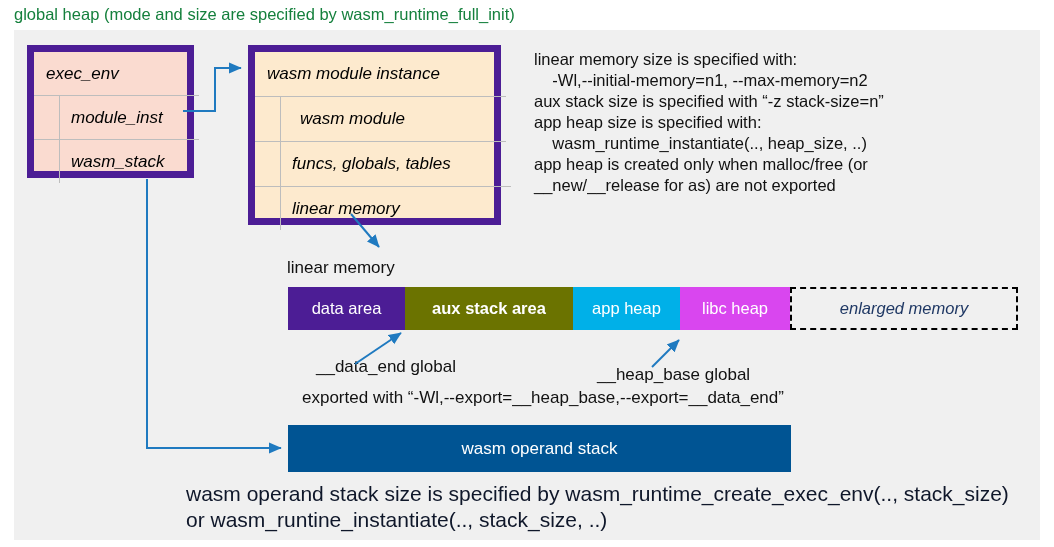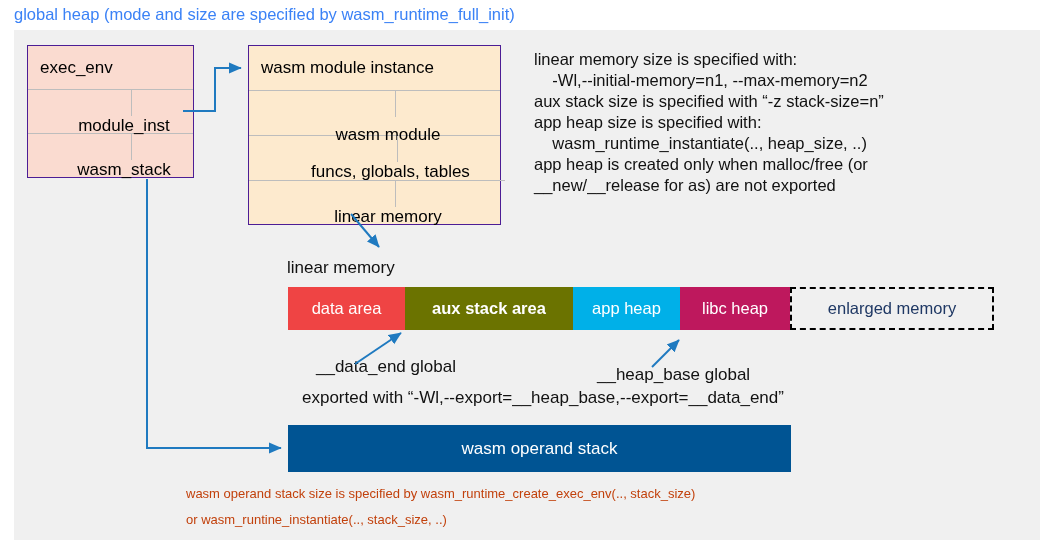--- a/index.html
+++ b/index.html
@@ -27,7 +27,7 @@
     left: 14px; top: 4px;
     font-size: 16.5px;
     line-height: 20px;
-    color: #3b82f6;
+    color: #15803d;
     white-space: nowrap;
   }
 

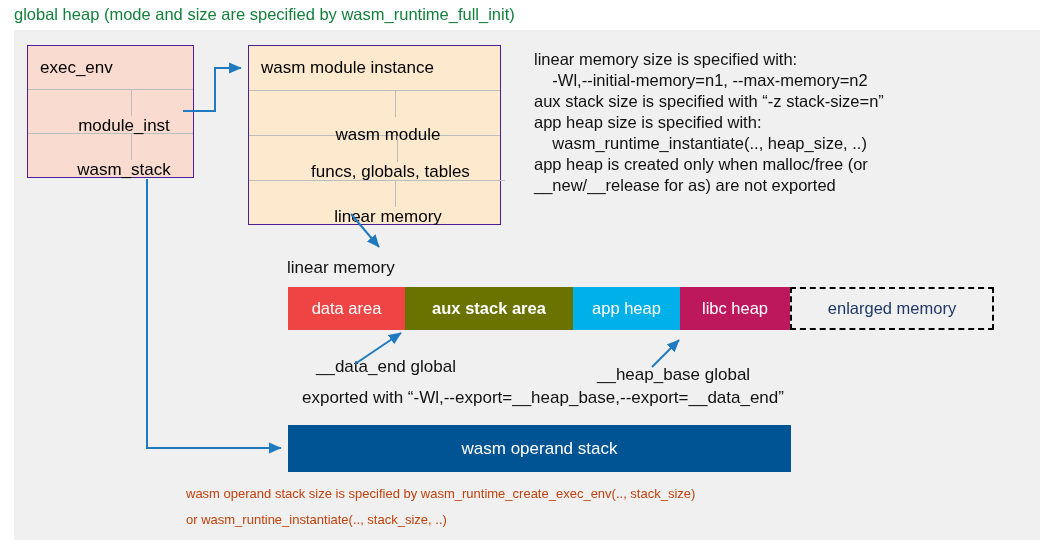--- a/index.html
+++ b/index.html
@@ -40,8 +40,9 @@
 
   
   .struct-box {
-    border: 1px solid #4c1d95;
-    box-sizing: border-box;
+    border: 7px solid #4c1d95;
+    box-sizing: border-box;
+    font-style: italic;
   }
   .row {
     box-sizing: border-box;

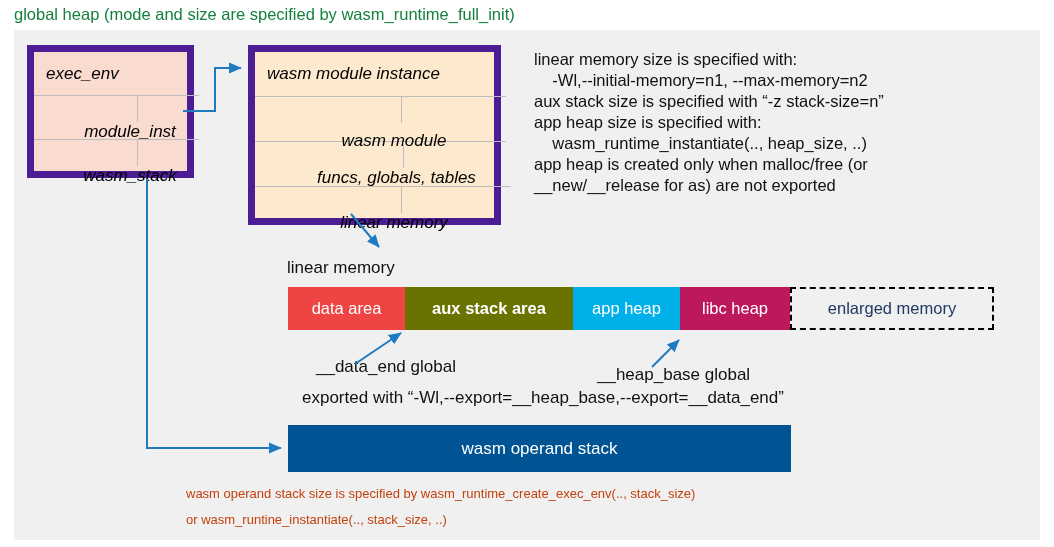--- a/index.html
+++ b/index.html
@@ -55,8 +55,7 @@
     padding-left: 12px;
   }
   .row-indent {
-    padding-left: 16px;
-    flex-direction: column;
+    padding-left: 0;
   }
   .indent-gap {
     width: 26px;

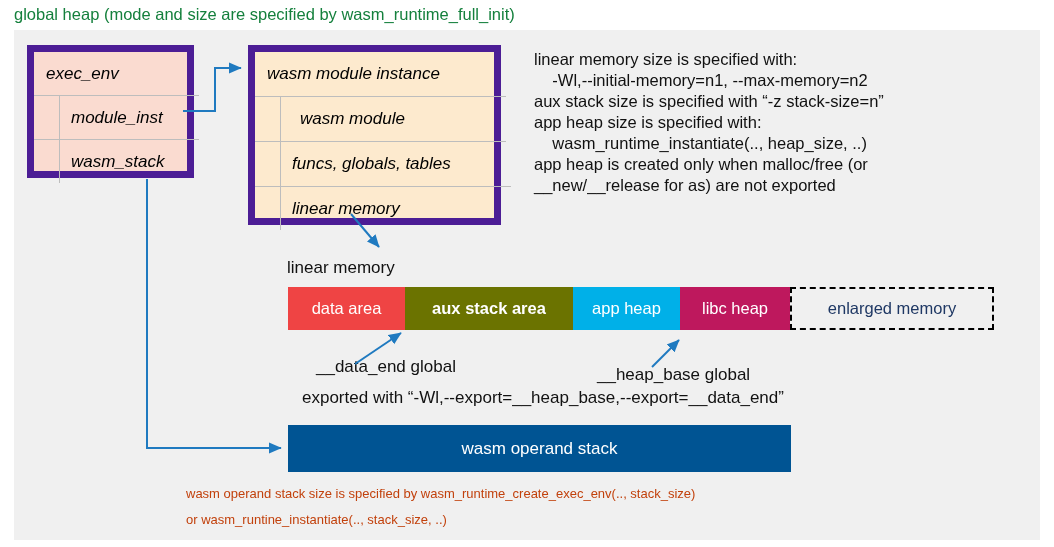--- a/index.html
+++ b/index.html
@@ -218,7 +218,7 @@
   <div class="abs" id="linear-memory-caption">linear memory</div>
 
   <div class="abs" id="memory-bar">
-      <div class="mem-seg" style="width: 117px; background: #ef4444;">
+      <div class="mem-seg" style="width: 117px; background: #4c1d95;">
         <span>data area</span>
       </div>
       <div class="mem-seg" style="width: 168px; background: rgb(107, 115, 0); font-weight: bold;">

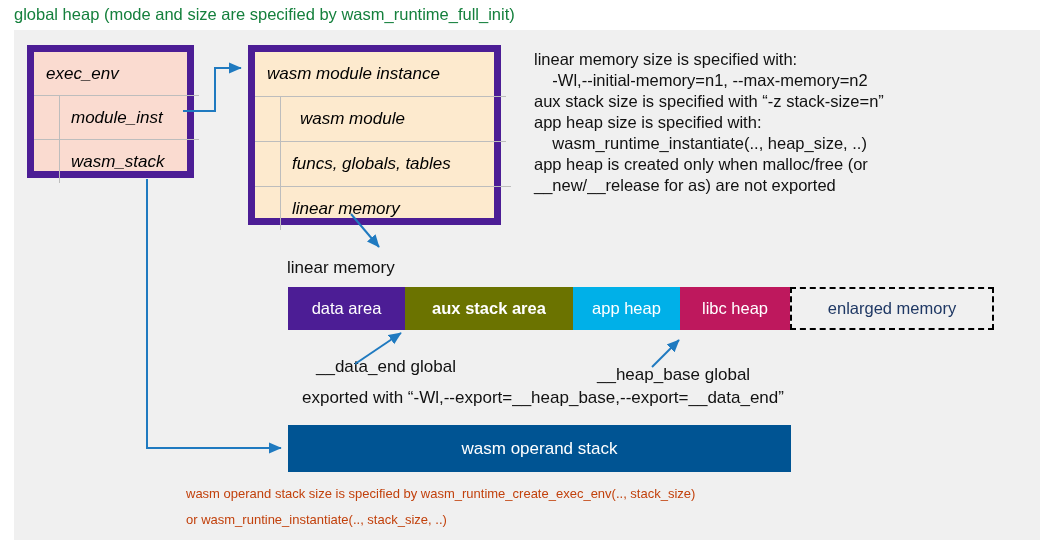--- a/index.html
+++ b/index.html
@@ -227,7 +227,7 @@
       <div class="mem-seg" style="width: 107px; background: rgb(0, 176, 232);">
         <span>app heap</span>
       </div>
-      <div class="mem-seg" style="width: 110px; background: #be185d;">
+      <div class="mem-seg" style="width: 110px; background: #d946ef;">
         <span>libc heap</span>
       </div>
       <div class="mem-seg dashed" style="width: 204px;">

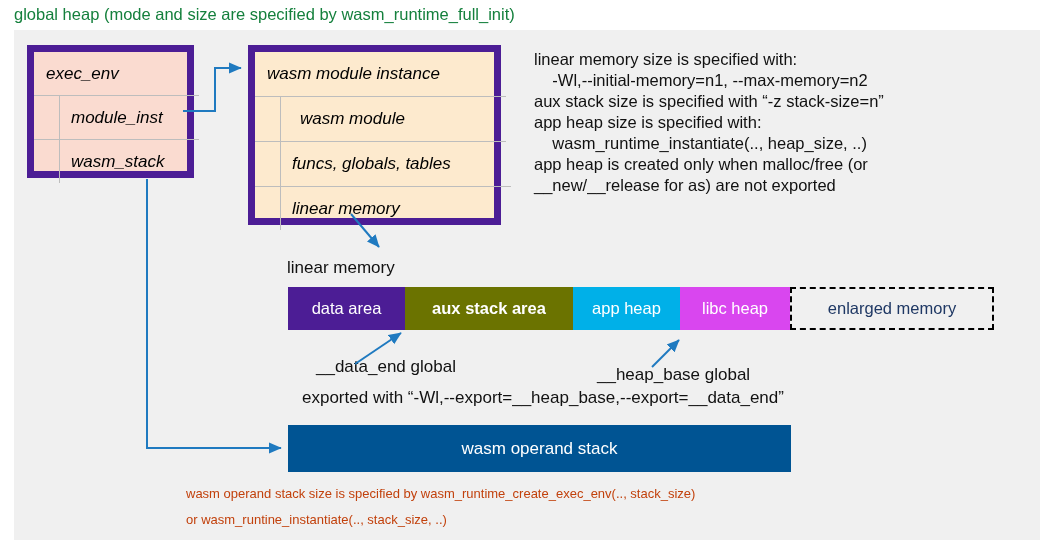--- a/index.html
+++ b/index.html
@@ -230,7 +230,7 @@
       <div class="mem-seg" style="width: 110px; background: #d946ef;">
         <span>libc heap</span>
       </div>
-      <div class="mem-seg dashed" style="width: 204px;">
+      <div class="mem-seg dashed" style="width: 228px; font-style: italic;">
         <span>enlarged memory</span>
       </div>
     </div>

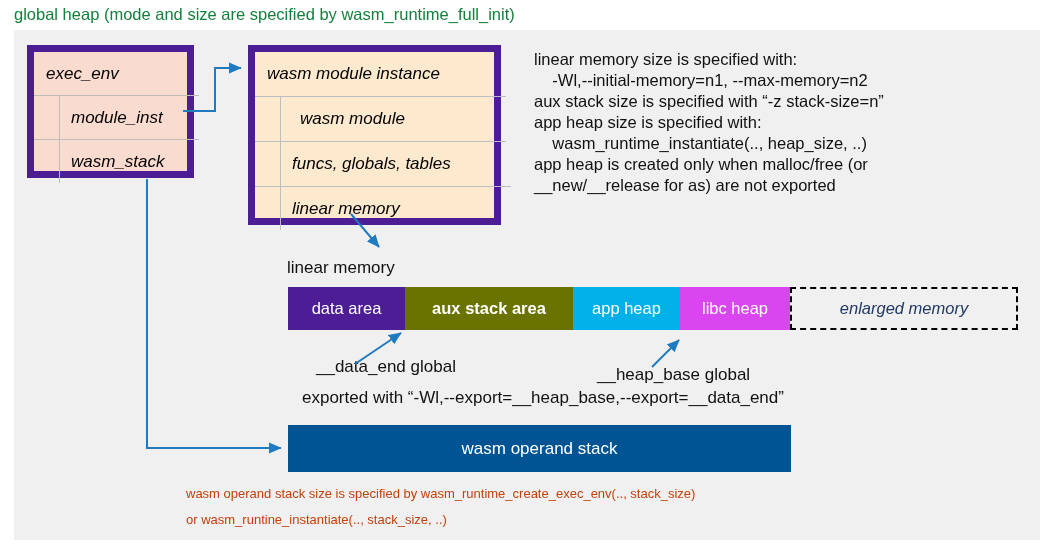--- a/index.html
+++ b/index.html
@@ -153,9 +153,9 @@
   #bottom-note {
     left: 186px; top: 481px;
     width: 840px;
-    font-size: 13px;
+    font-size: 21px;
     line-height: 25.5px;
-    color: #c2410c;
+    color: #0f172a;
     white-space: pre;
   }
 

